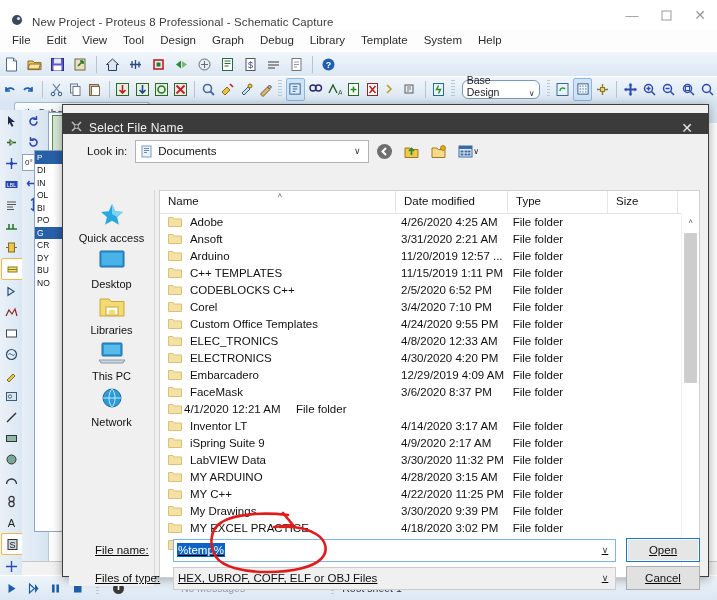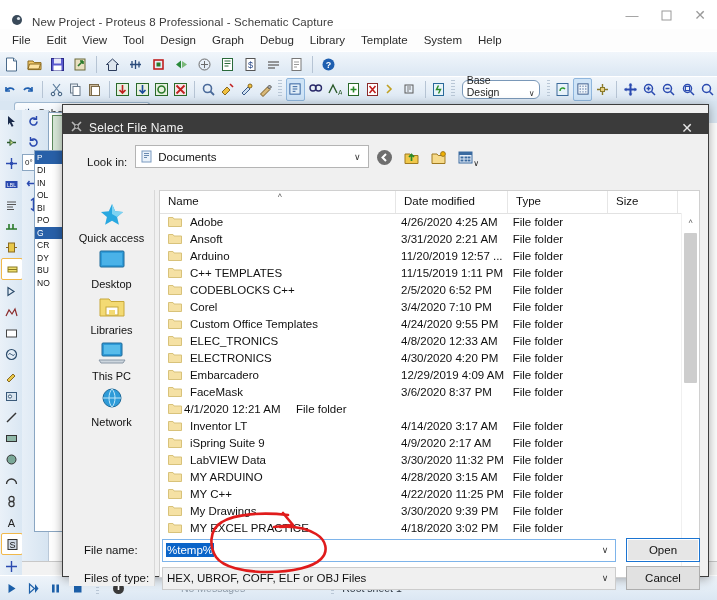--- a/index.html
+++ b/index.html
@@ -91,7 +91,7 @@
   .dlg-x{margin-left:auto;width:42px;height:29px;display:flex;align-items:center;justify-content:center;font-size:14px;color:#e8e8e8;}
   .dlg-body{position:absolute;left:0;right:0;top:29px;bottom:0;background:#f0f0f0;}
   
-  .lookin{display:flex;align-items:flex-end;height:34px;padding-left:24px;}
+  .lookin{display:flex;align-items:center;height:34px;padding-left:24px;}
   .lookin-label{font-size:11.5px;color:#1b1b1b;margin-right:8px;}
   .lookin-combo{
     width:228px;height:21px;background:#fff;border:1px solid #b4b4b4;

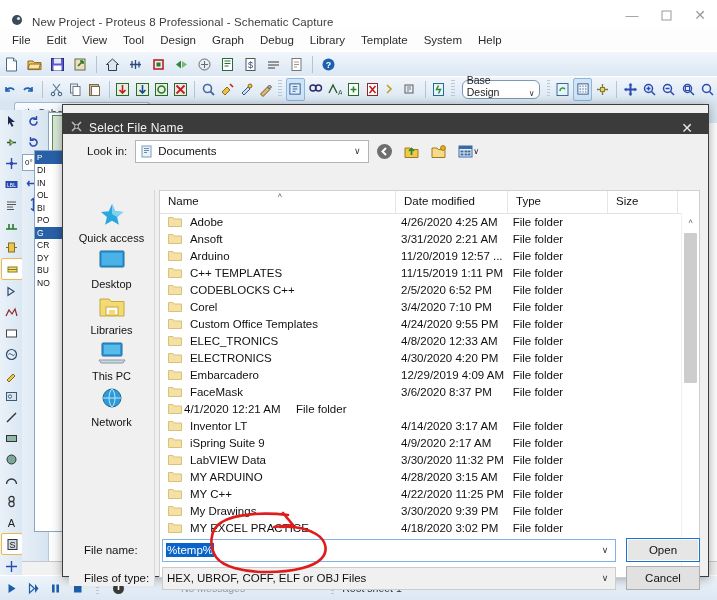--- a/index.html
+++ b/index.html
@@ -131,7 +131,7 @@
   .sb-thumb{position:absolute;left:2px;right:2px;top:20px;height:150px;background:#cdcdcd;border-radius:1px;}
   .sb-down{position:absolute;bottom:0;left:0;right:0;}
   
-  .fld-row{position:absolute;left:21px;right:8px;display:flex;align-items:center;}
+  .fld-row{position:absolute;left:32px;right:8px;display:flex;align-items:center;text-decoration:underline;}
   .fld-label{width:78px;font-size:11.5px;color:#111;}
   .fld-combo{
     flex:1;height:21px;background:#fff;border:1px solid #7eb4ea;display:flex;align-items:center;

